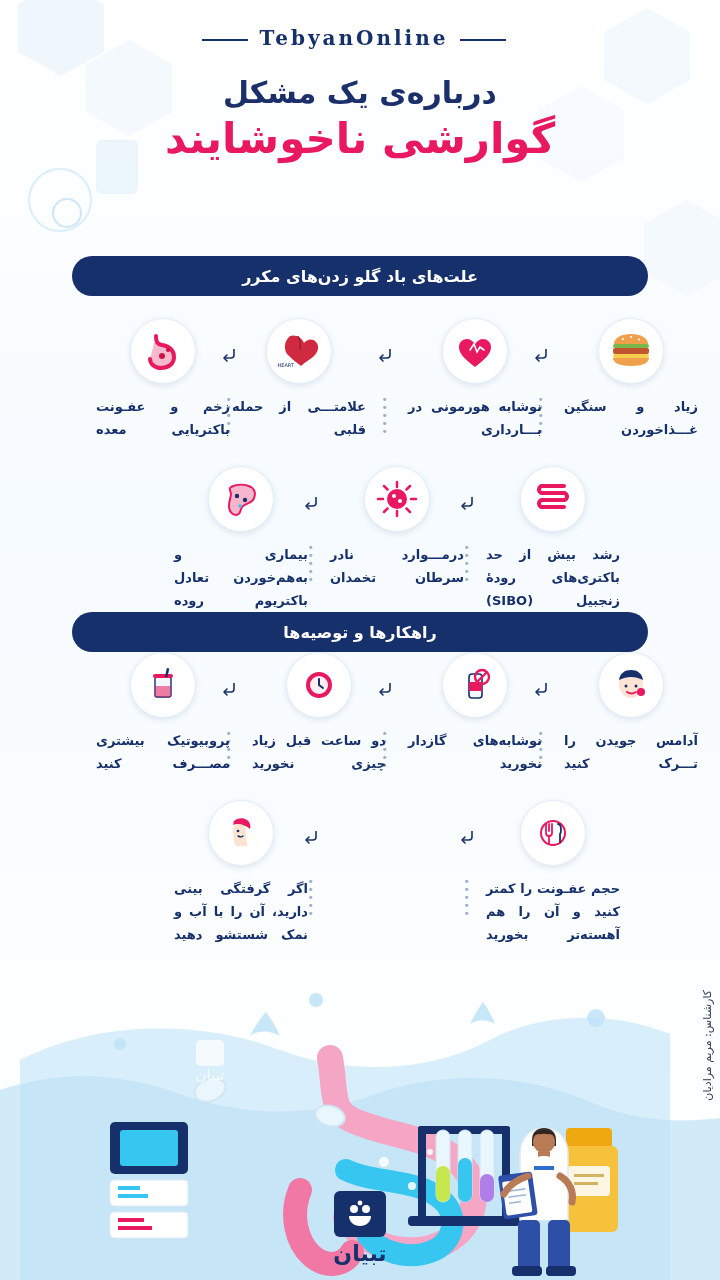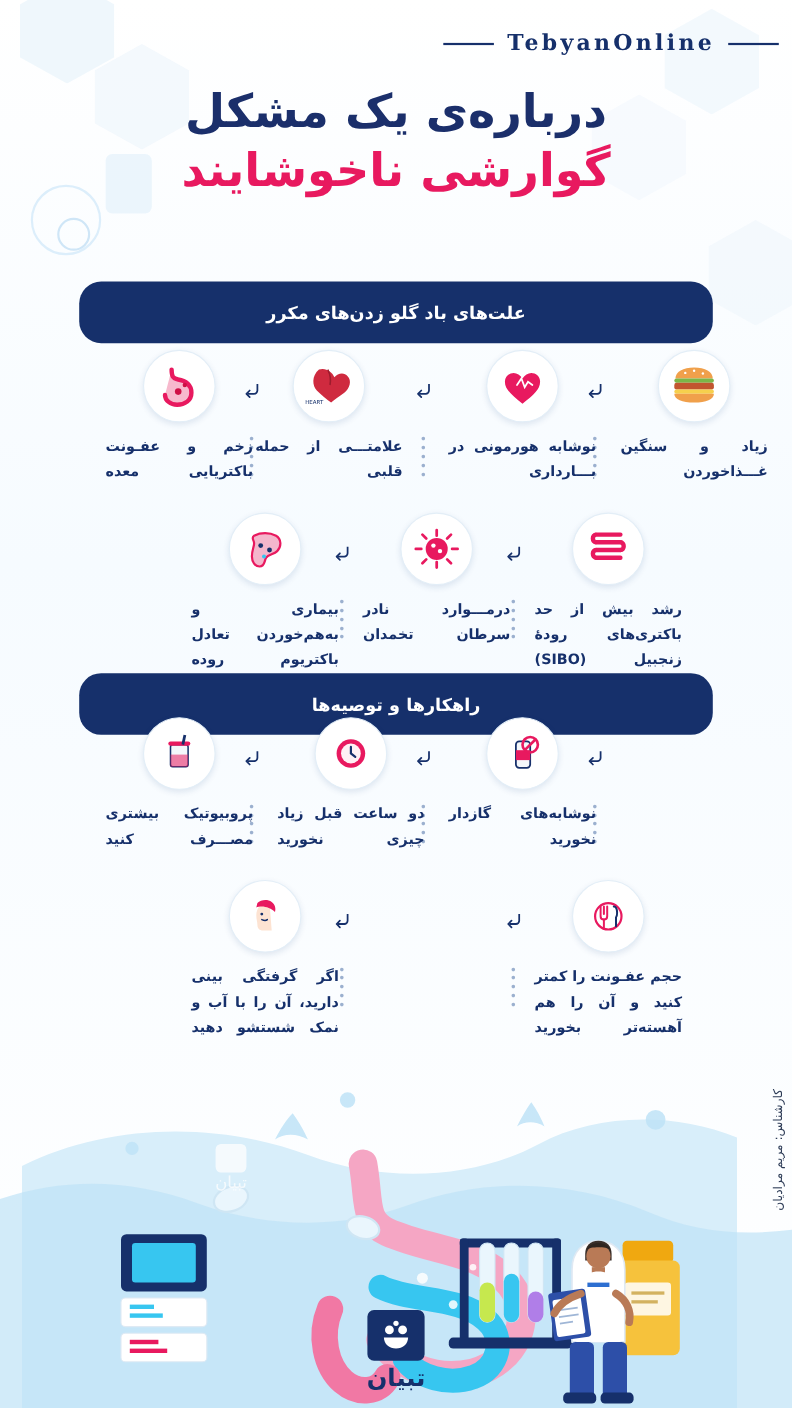--- a/index.html
+++ b/index.html
@@ -38,8 +38,8 @@
 
   
   .brand {
-    position: absolute; top: 26px; left: 0; right: 0;
-    text-align: right;
+    position: absolute; top: 26px; left: 0; right: 12px;
+    text-align: center;
     font-family: "DejaVu Serif", "Liberation Serif", serif;
     font-size: 20px; font-weight: bold; letter-spacing: 3px;
     color: #16306b;

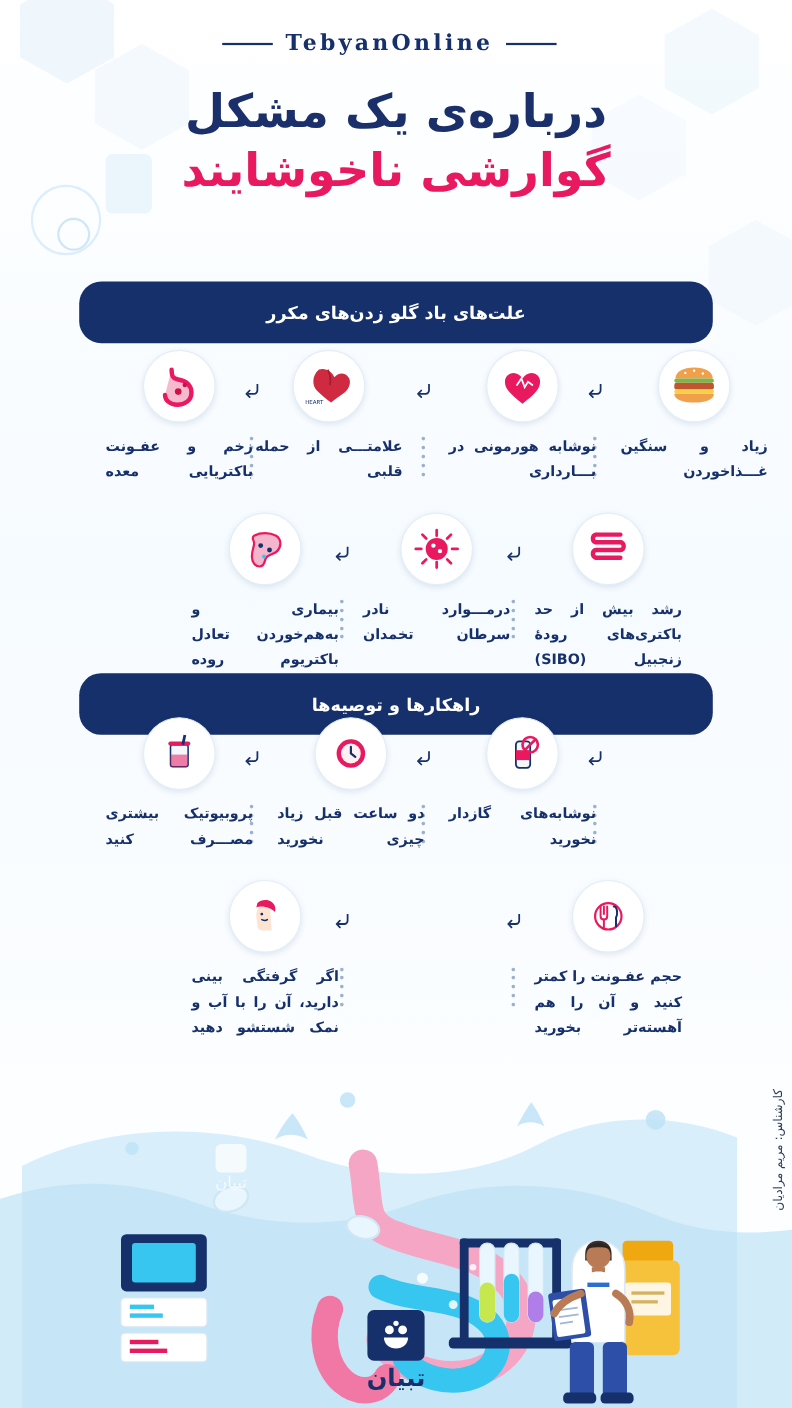--- a/index.html
+++ b/index.html
@@ -61,7 +61,7 @@
     line-height: 1.28;
     letter-spacing: -0.5px;
   }
-  .title-1 { font-size: 42px; color: #1b2f6b; }
+  .title-1 { font-size: 30px; color: #1b2f6b; }
   .title-2 { font-size: 42px; color: #e8195f; }
 
   

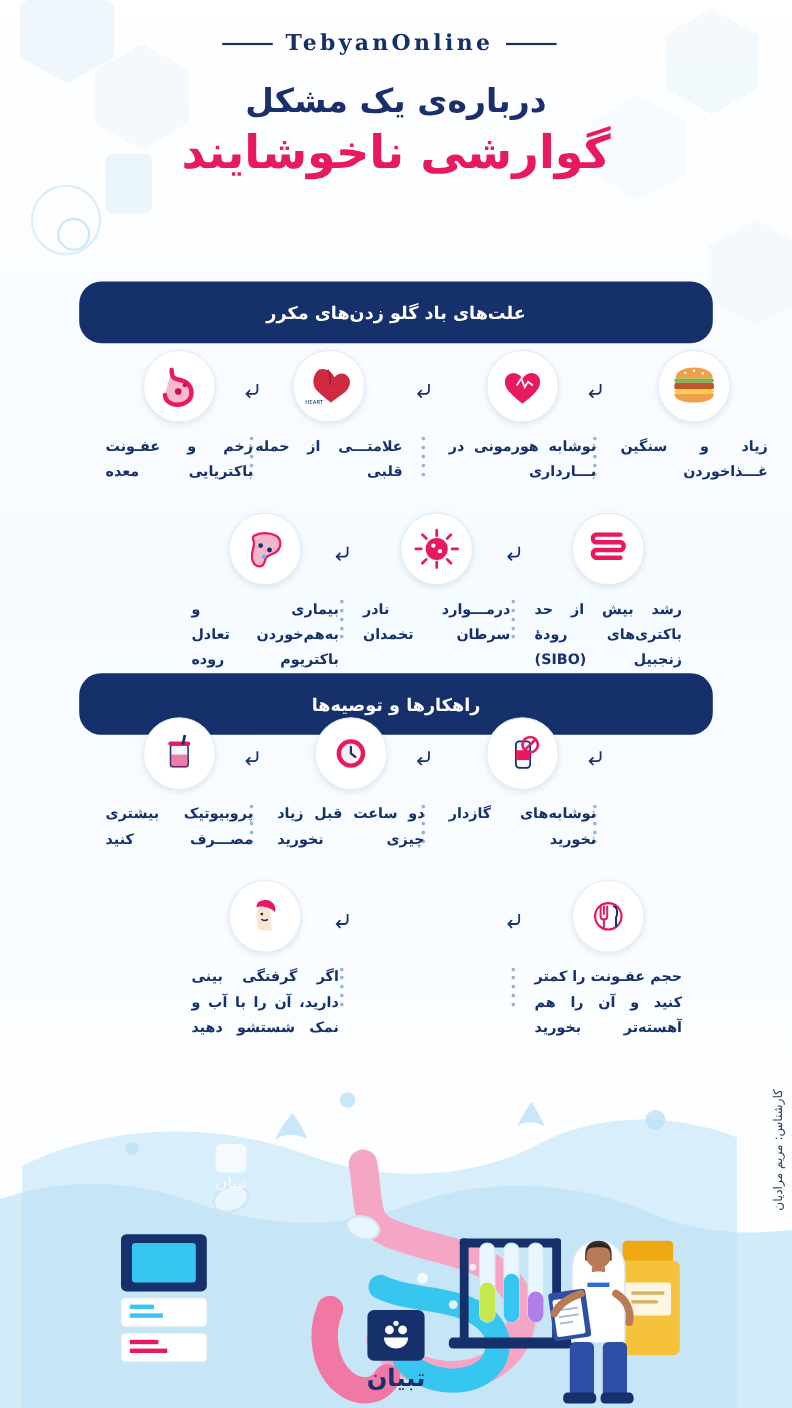--- a/index.html
+++ b/index.html
@@ -68,7 +68,7 @@
   .banner {
     position: absolute;
     left: 72px; right: 72px;
-    height: 56px;
+    height: 40px;
     background: #16306b;
     border-radius: 20px;
     display: flex; align-items: center; justify-content: center;

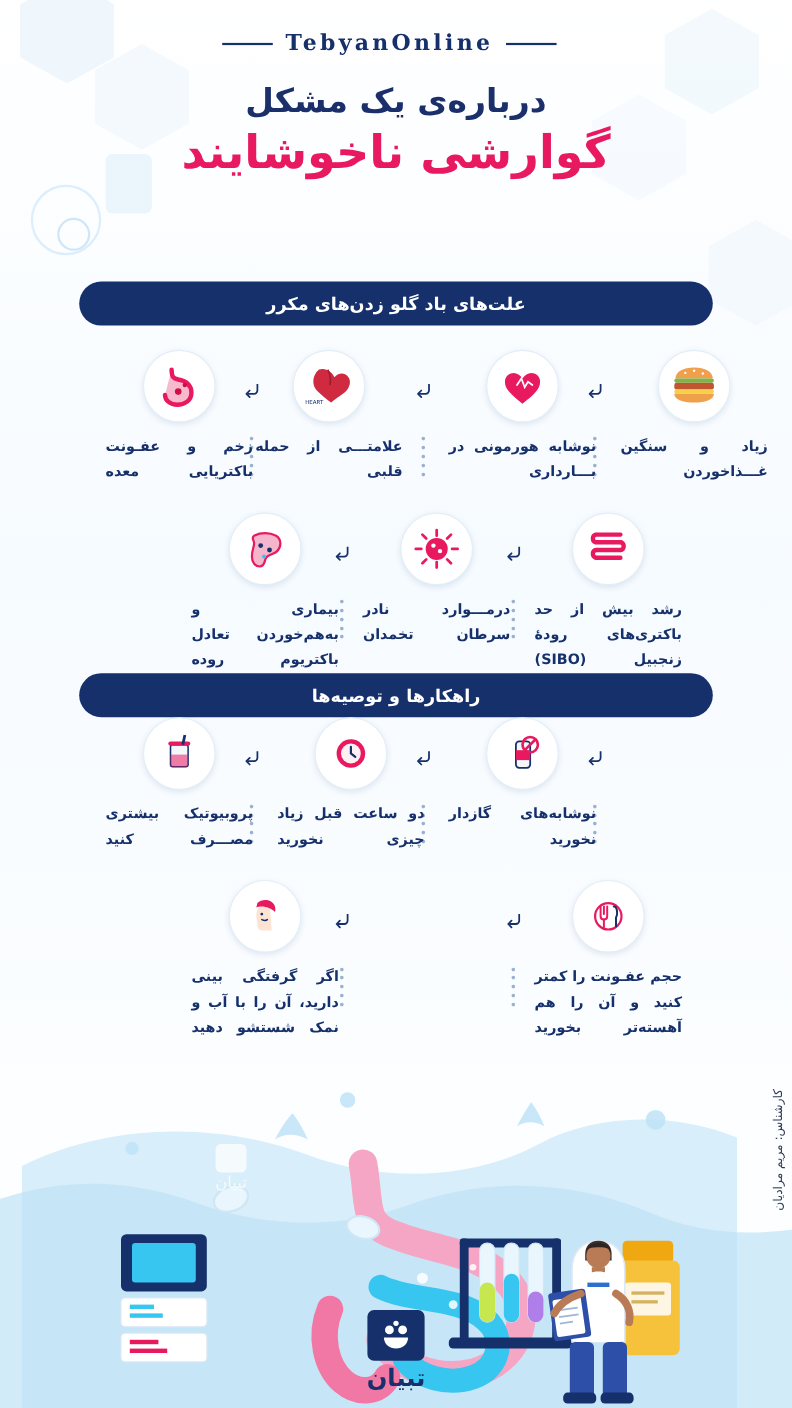--- a/index.html
+++ b/index.html
@@ -340,6 +340,19 @@
 
   <div class="row" style="top:652px;">
 
+    <div class="cell" style="right:14px;top:0;">
+      <div class="icon-badge">
+        <svg width="46" height="42" viewBox="0 0 46 42">
+          <path d="M23 7c7 0 12 5 12 12 0 8-5 15-12 15s-12-7-12-15c0-7 5-12 12-12z" fill="#fde3d2"></path>
+          <path d="M11 16c1-7 6-10 12-10s11 3 12 10c-4-2-8-3-12-3s-8 1-12 3z" fill="#16306b"></path>
+          <circle cx="18" cy="22" r="1.5" fill="#16306b"></circle>
+            <circle cx="28" cy="22" r="1.5" fill="#16306b"></circle>
+          <path d="M19 28c3 2 6 2 9 0" stroke="#e8195f" stroke-width="2" fill="none" stroke-linecap="round"></path>
+          <circle cx="33" cy="28" r="4" fill="#e8195f"></circle>
+        </svg>
+      </div>
+      <div class="cap">آدامس جویدن را تـــرک کنید</div>
+    </div>
     <div class="dots" style="right:176px;top:78px;">
         <span>•</span>
         <span>•</span>

